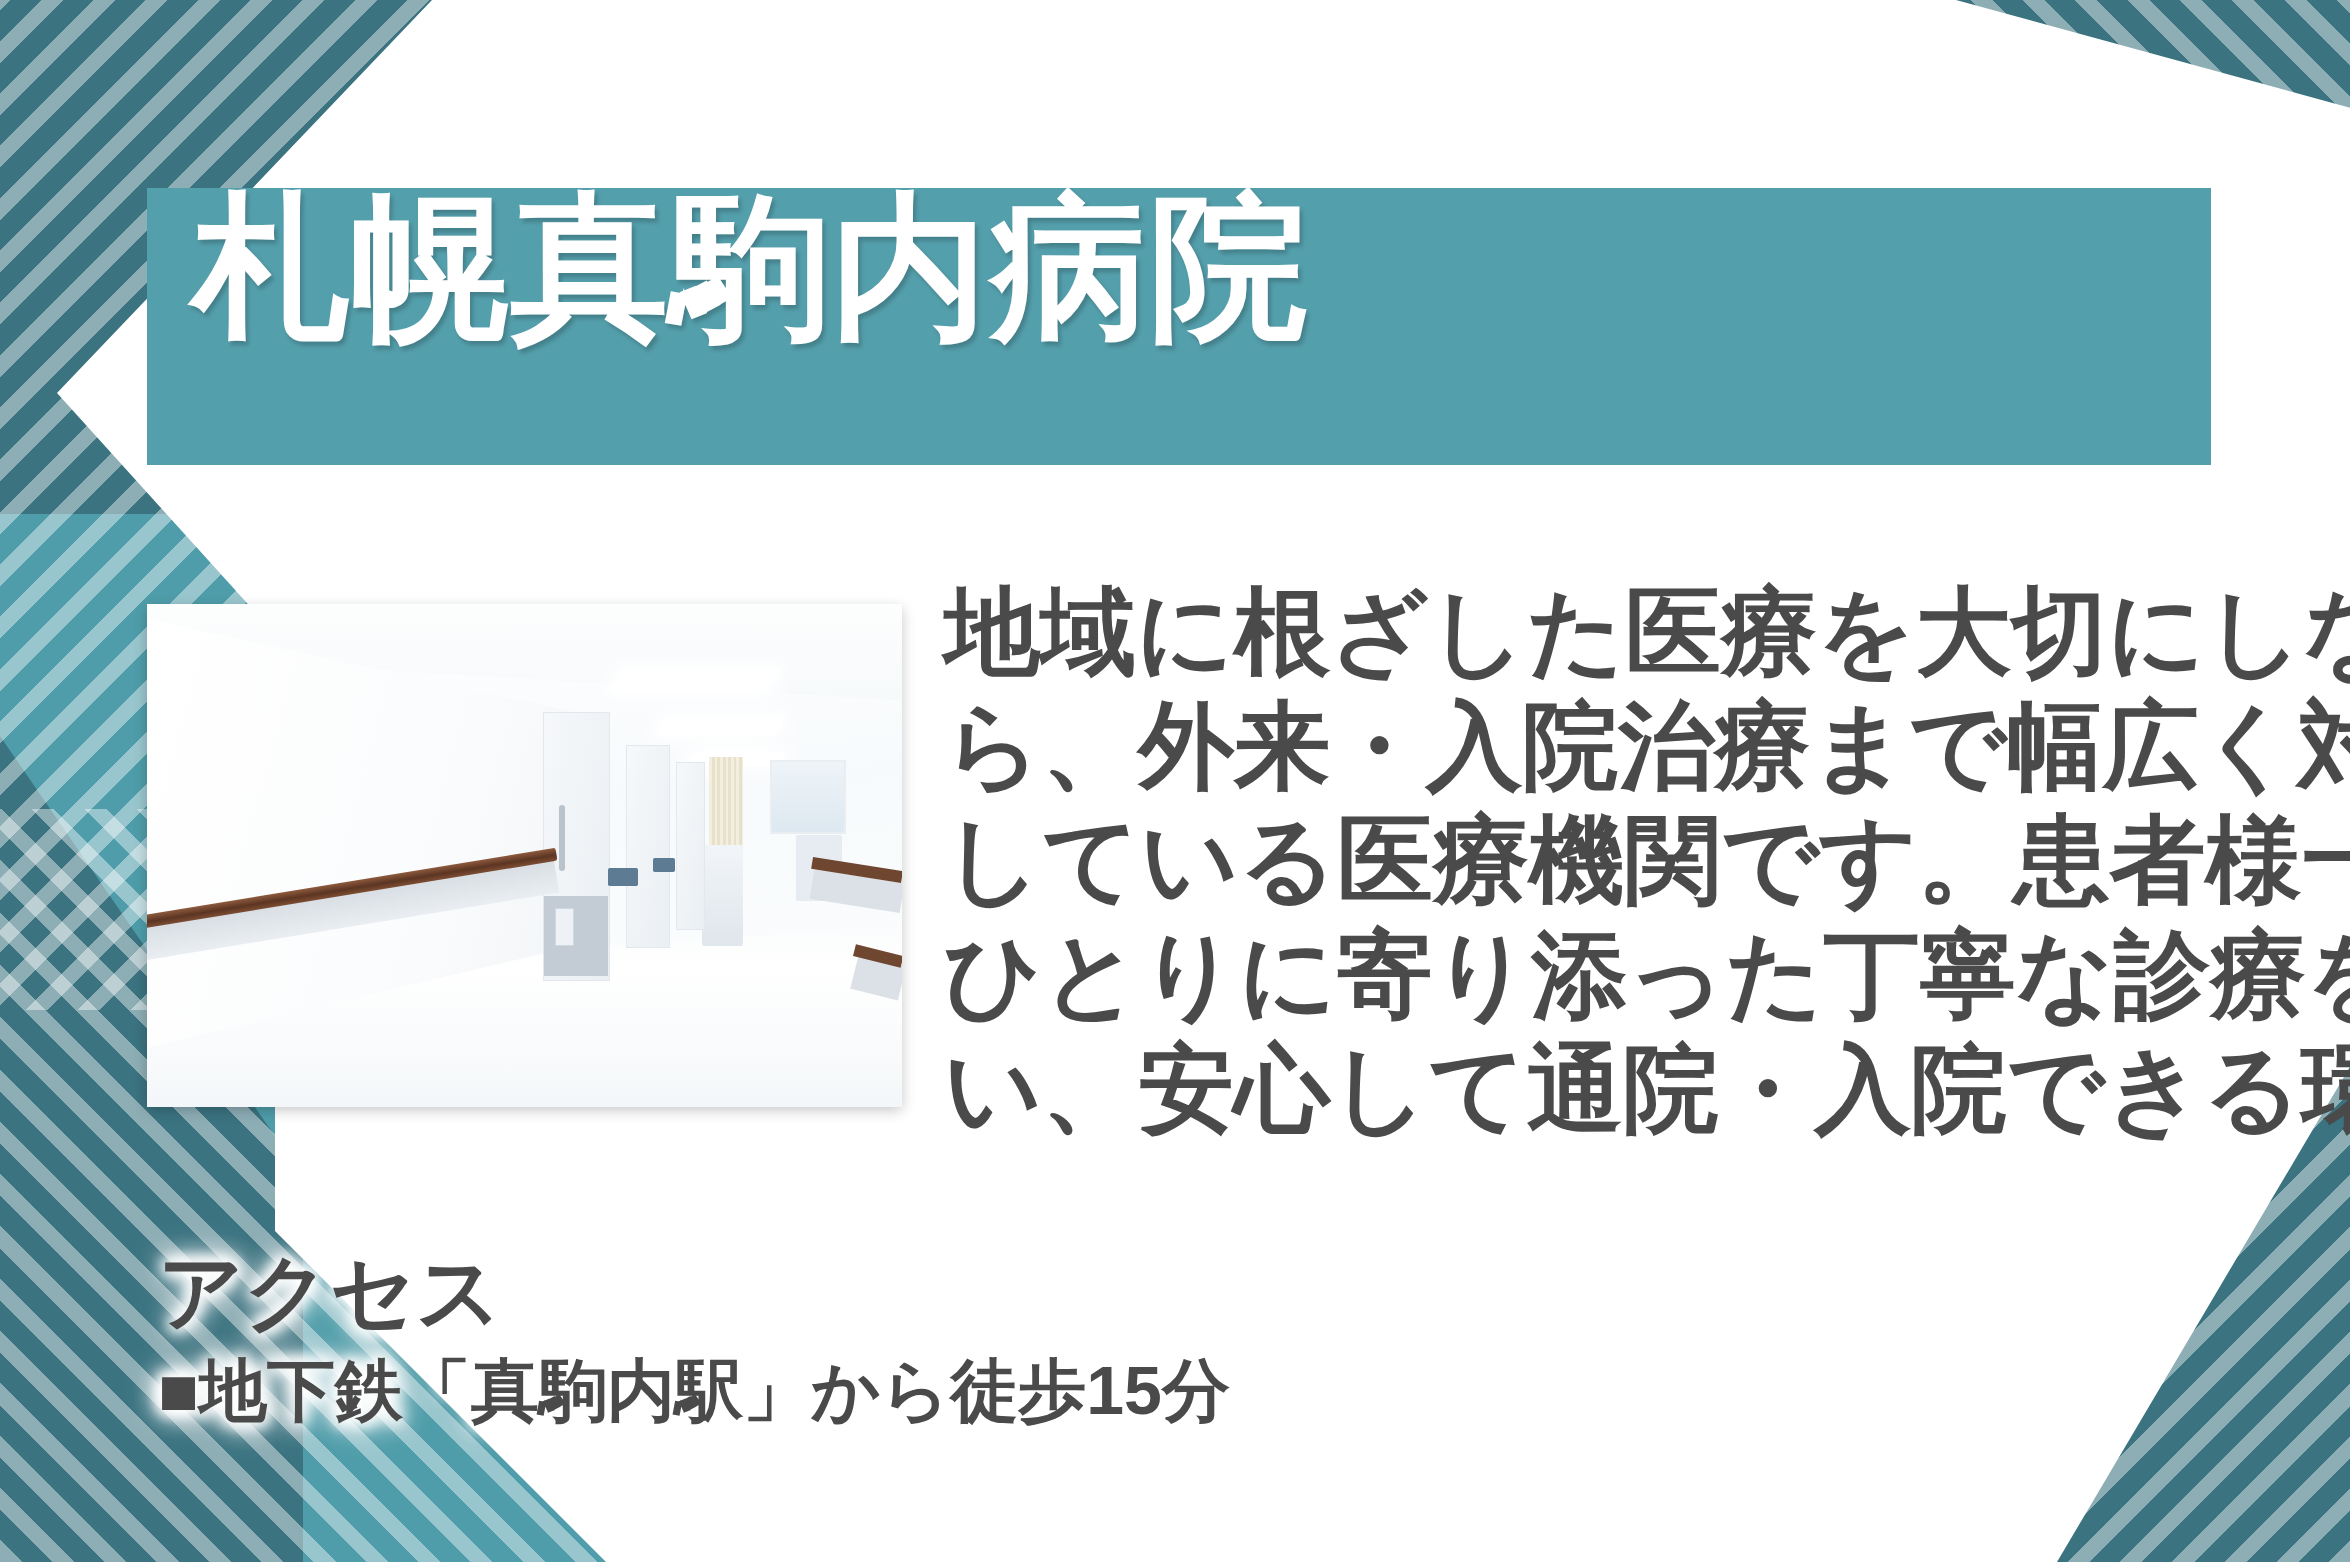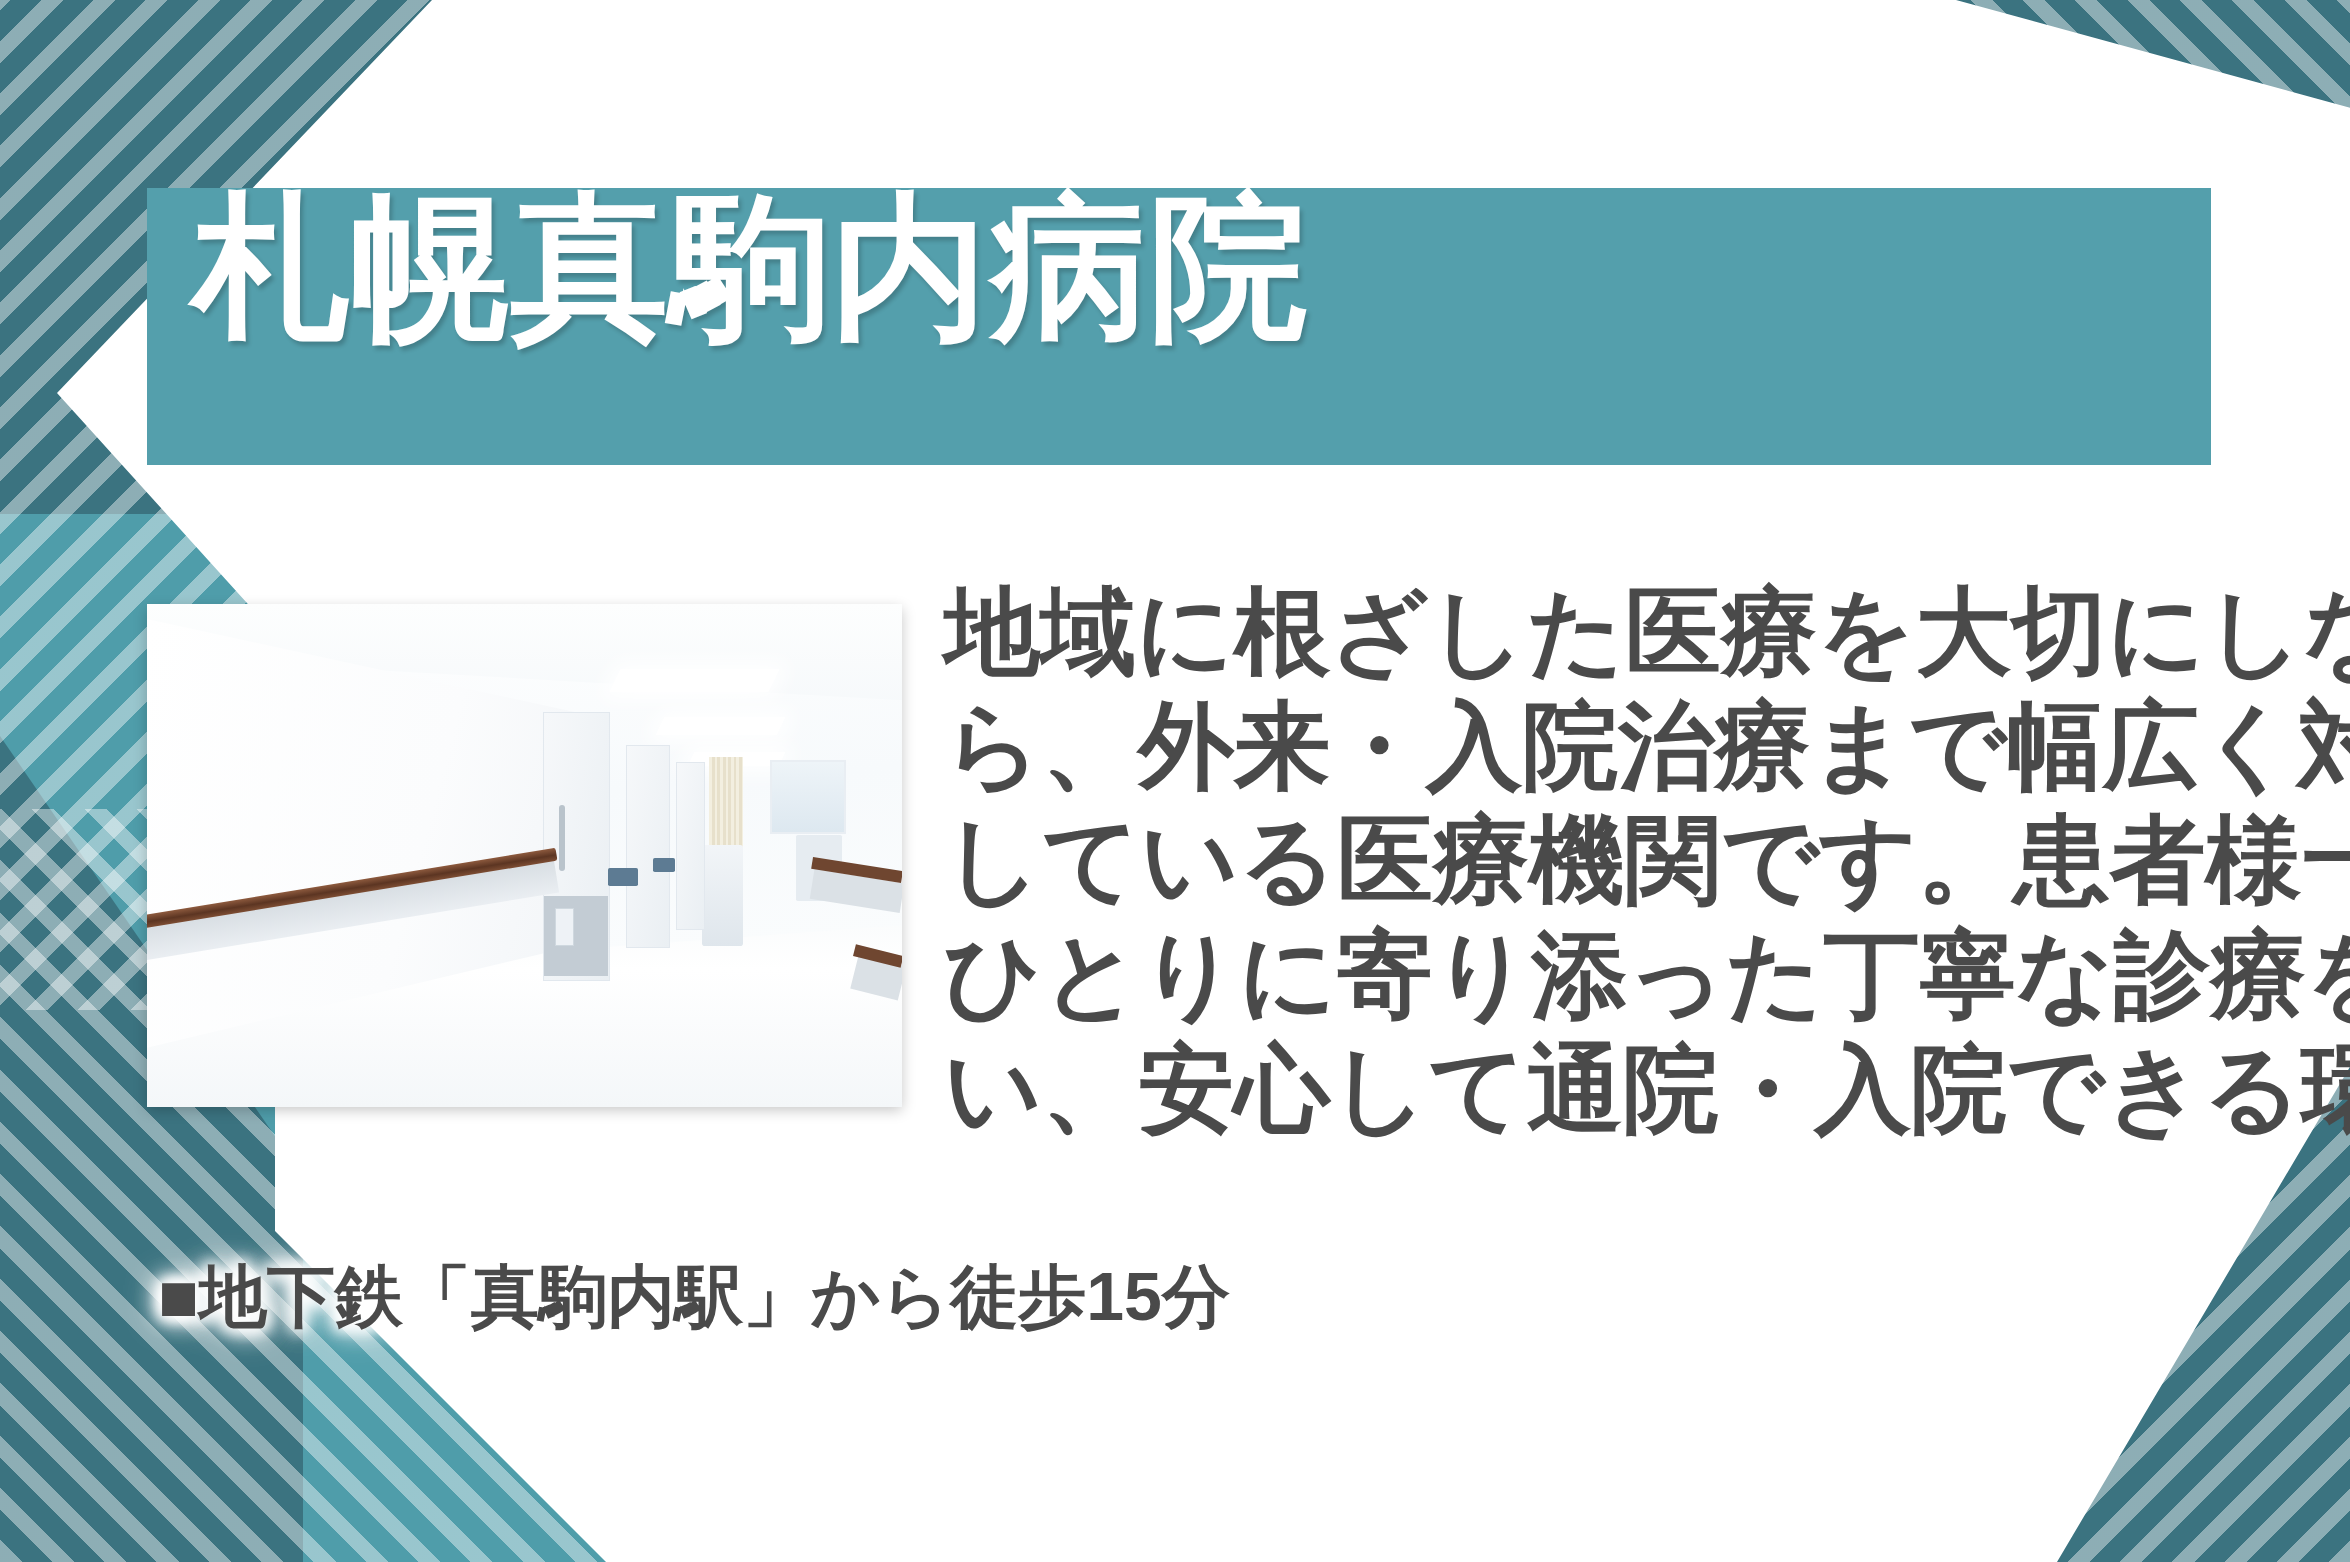--- a/index.html
+++ b/index.html
@@ -401,6 +401,7 @@
   </div>
 
   <div class="access-block">
+    <div class="access-title">アクセス</div>
     <div class="access-detail">■地下鉄「真駒内駅」から徒歩15分</div>
   </div>
 

